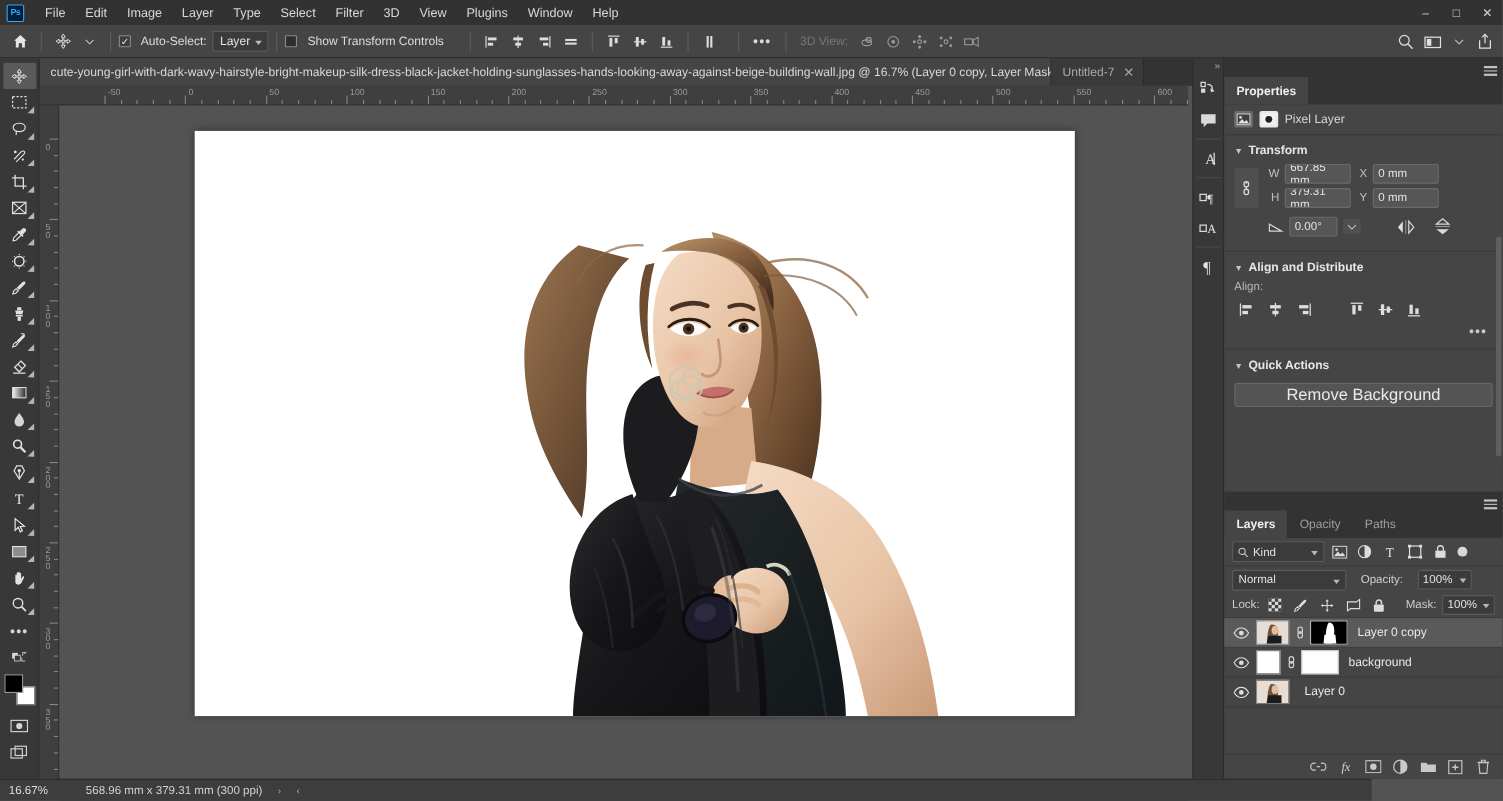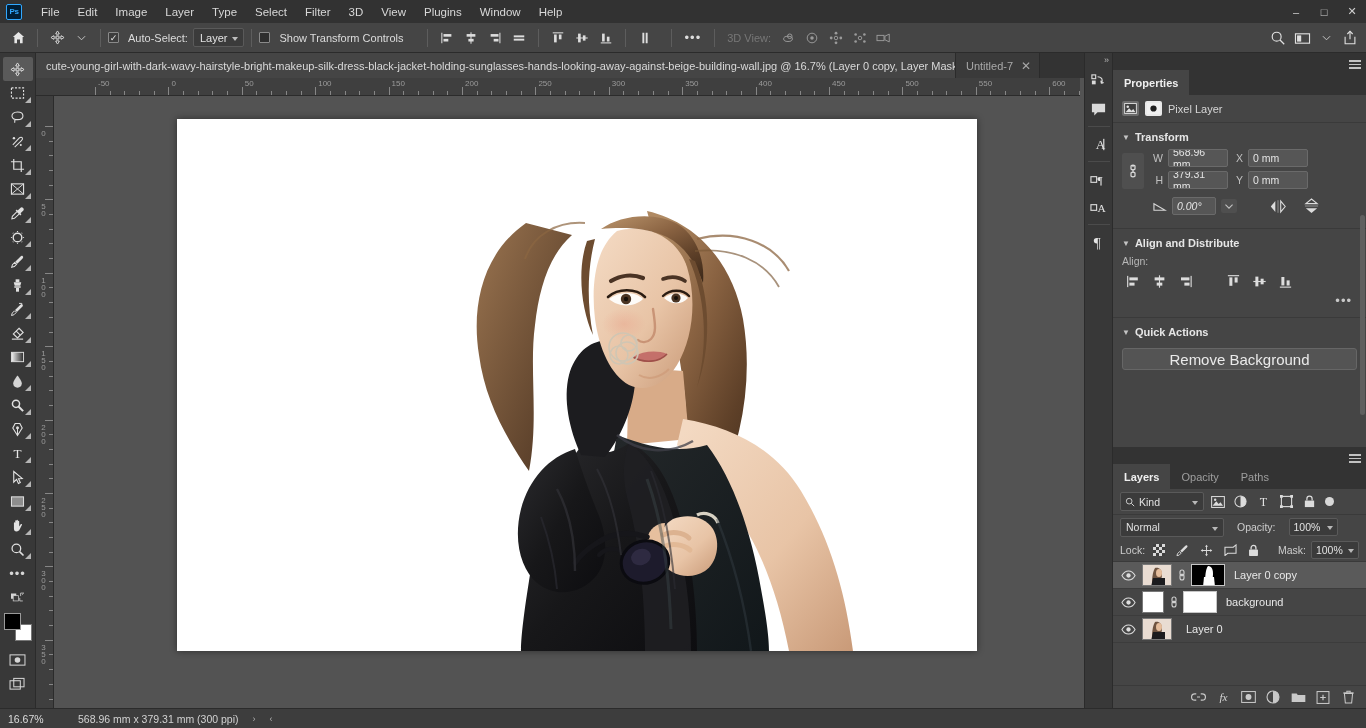--- a/index.html
+++ b/index.html
@@ -1014,7 +1014,7 @@
           <div style="flex:1;">
             <div class="fieldrow">
               <span class="flab">W</span>
-              <div class="finput">568.96 mm</div>
+              <div class="finput">667.85 mm</div>
               <span class="flab">X</span>
               <div class="finput">0 mm</div>
             </div>

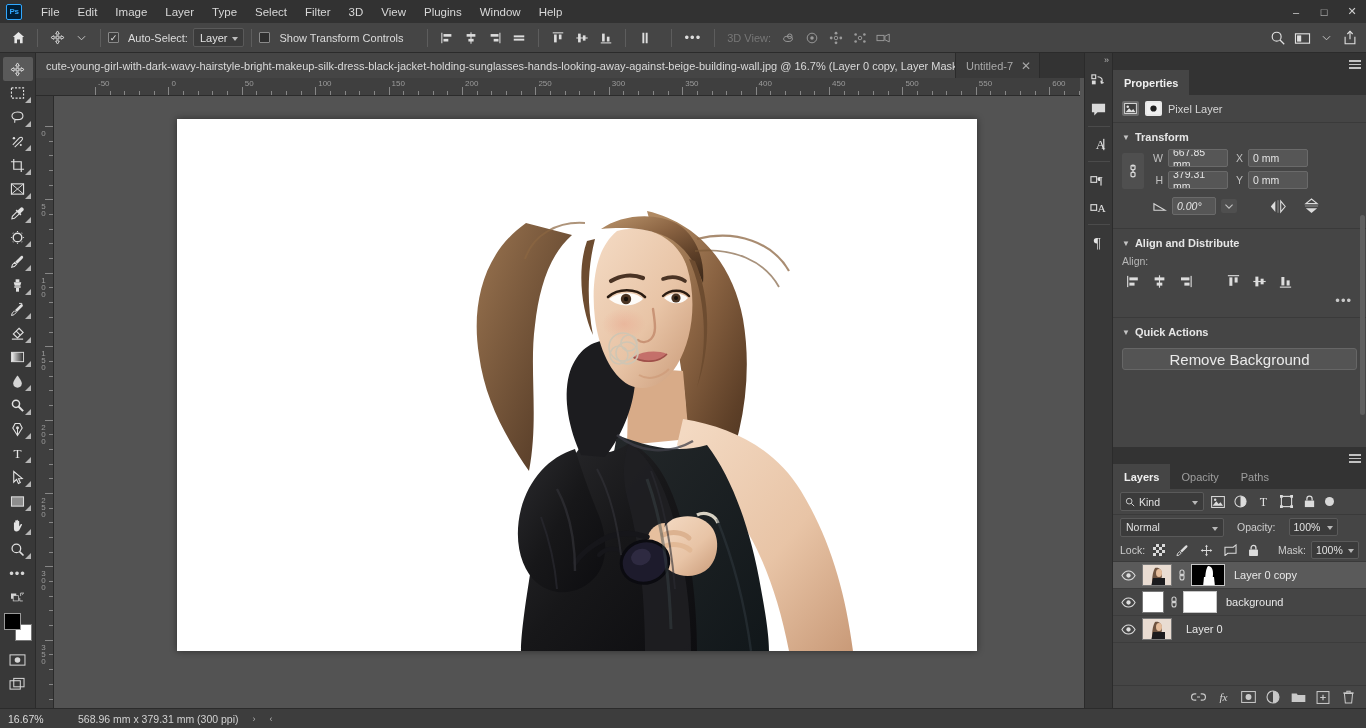--- a/index.html
+++ b/index.html
@@ -1032,7 +1032,7 @@
                 <path d="M1 10.5 L13 10.5 L1 3.5 Z" fill="none" stroke="#d6d6d6" stroke-width="1.2"></path>
               </svg>
           </span>
-          <div class="finput" style="width:44px;font-style:italic;">0.00°</div>
+          <div class="finput" style="width:44px;">0.00°</div>
           <span>
             <svg width="16" height="14" viewBox="0 0 18 14" style="background:#4f4f4f;border-radius:2px;">
                 <path d="M5 5.5 L9 9.5 L13 5.5" fill="none" stroke="#c2c2c2" stroke-width="1.2"></path>

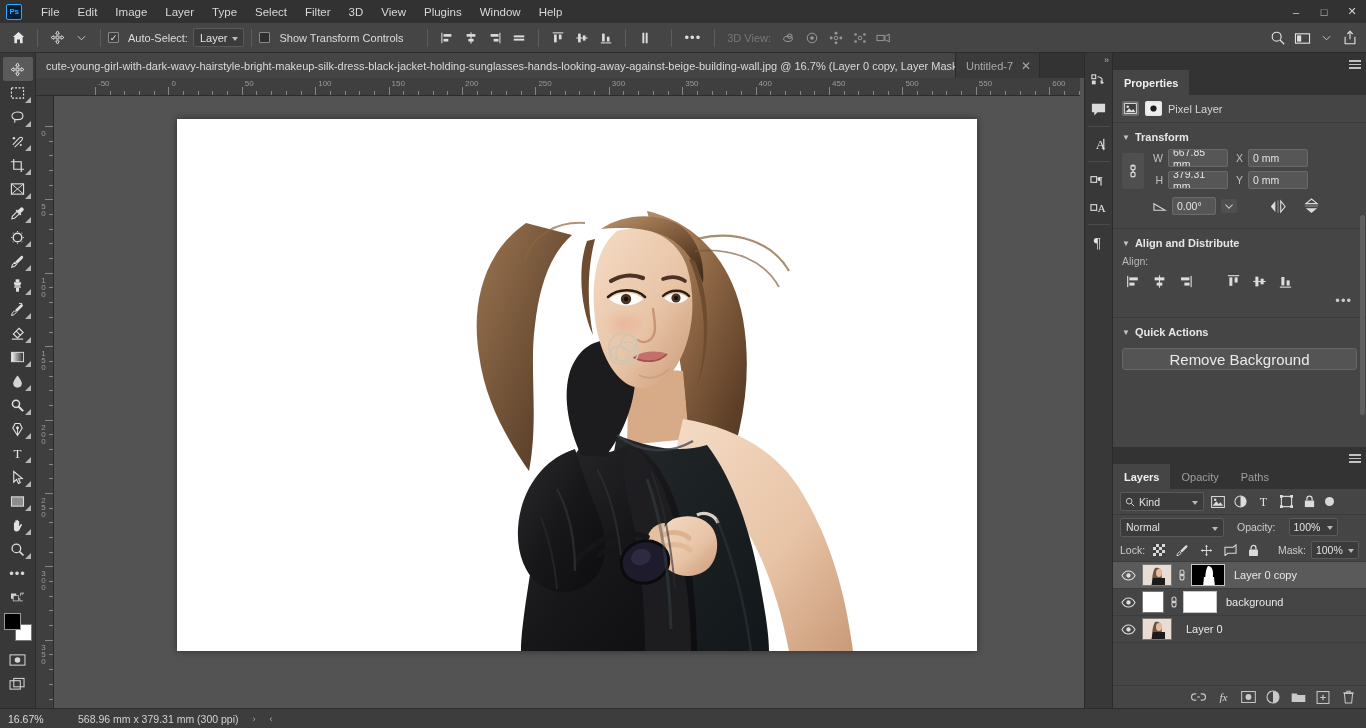--- a/index.html
+++ b/index.html
@@ -154,7 +154,7 @@
 
   
   .statusbar {
-    position: absolute; bottom: 0; left: 0; width: 1366px; height: 20px;
+    position: absolute; bottom: 0; left: 0; width: 1247px; height: 20px;
     background: #3d3d3d; border-top: 1px solid #2b2b2b;
     display: flex; align-items: center; font-size: 10.5px; color: #cecece;
   }

